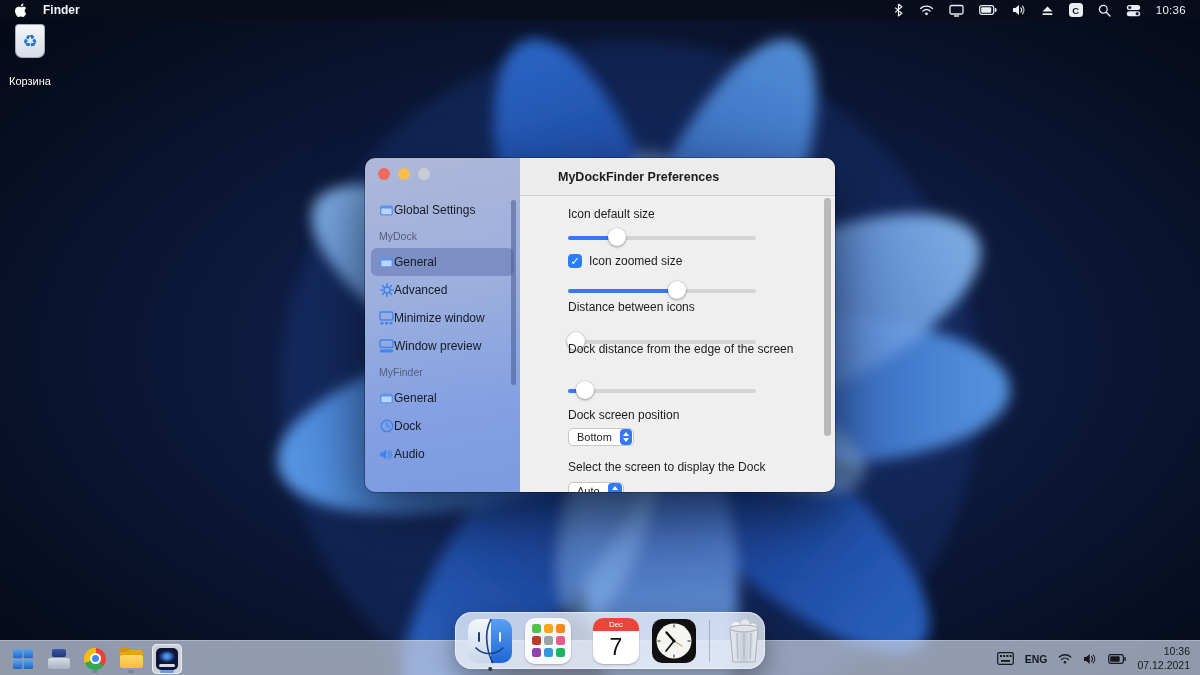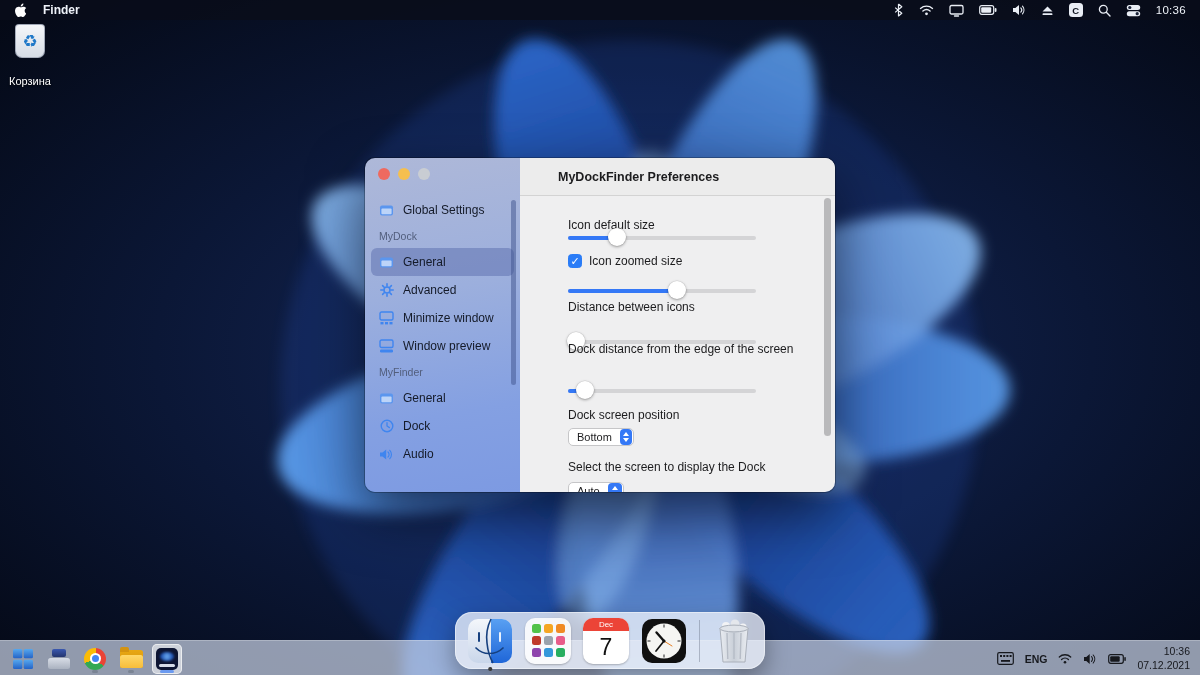--- a/index.html
+++ b/index.html
@@ -37,7 +37,7 @@
   .tl { width:12px; height:12px; border-radius:50%; }
   .tl.red{ background:#ee6a5f; } .tl.yel{ background:#f5bf4f; } .tl.gray{ background:#c9cdd3; }
   .side-list { margin-top:16px; }
-  .side-item { display:flex; align-items:center; gap:9px; height:28px; margin:0 6px; padding-left:8px;
+  .side-item { display:flex; align-items:center; gap:0; height:28px; margin:0 6px; padding-left:8px;
     border-radius:6px; font-size:12px; color:#141a28; cursor:default; }
   .side-item.selected { background:rgba(96,114,176,.55); }
   .side-item .ic { width:15px; height:15px; display:flex; align-items:center; justify-content:center; }

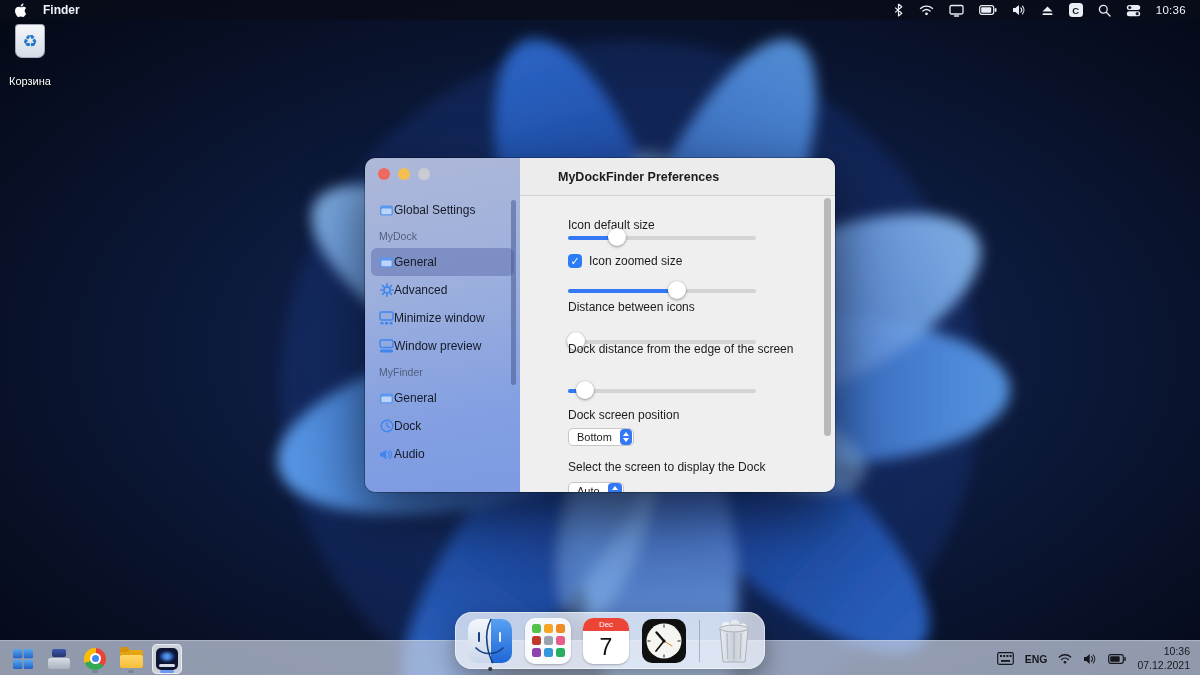--- a/index.html
+++ b/index.html
@@ -349,7 +349,7 @@
         <span>MyDockFinder Preferences</span>
       </div>
       <div class="content">
-        <div class="row-label" style="top:22px">Icon default size</div>
+        <div class="row-label" style="top:11px">Icon default size</div>
         <div class="slider" style="top:32px">
           <div class="track"></div>
             <div class="fill" style="width: 26%;"></div>

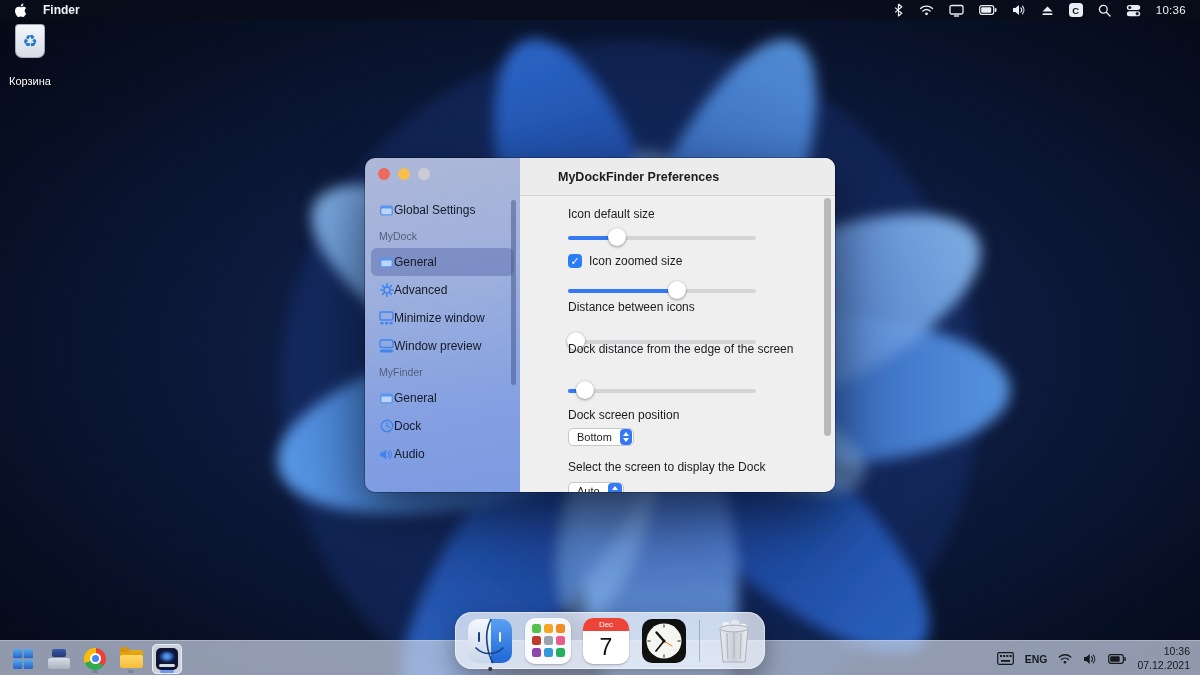--- a/index.html
+++ b/index.html
@@ -79,7 +79,7 @@
   .finder-dot { position:absolute; left:50%; bottom:-7px; transform:translateX(-50%);
     width:3.5px; height:3.5px; border-radius:50%; background:#3a3a3a; }
   .cal { background:#fff; border-radius:10px; overflow:hidden; display:flex; flex-direction:column;
-    box-shadow:0 1px 2px rgba(0,0,0,.25); }
+    box-shadow:0 1px 2px rgba(0,0,0,.25);margin-left:10px; }
   .cal .cal-top { height:13px; background:#ec4437; color:#fff; font-size:8px; text-align:center; line-height:13px; }
   .cal .cal-day { flex:1; display:flex; align-items:center; justify-content:center; font-size:23px; color:#111; }
   .launchpad { background:rgba(255,255,255,.85); border-radius:10px; display:grid;

